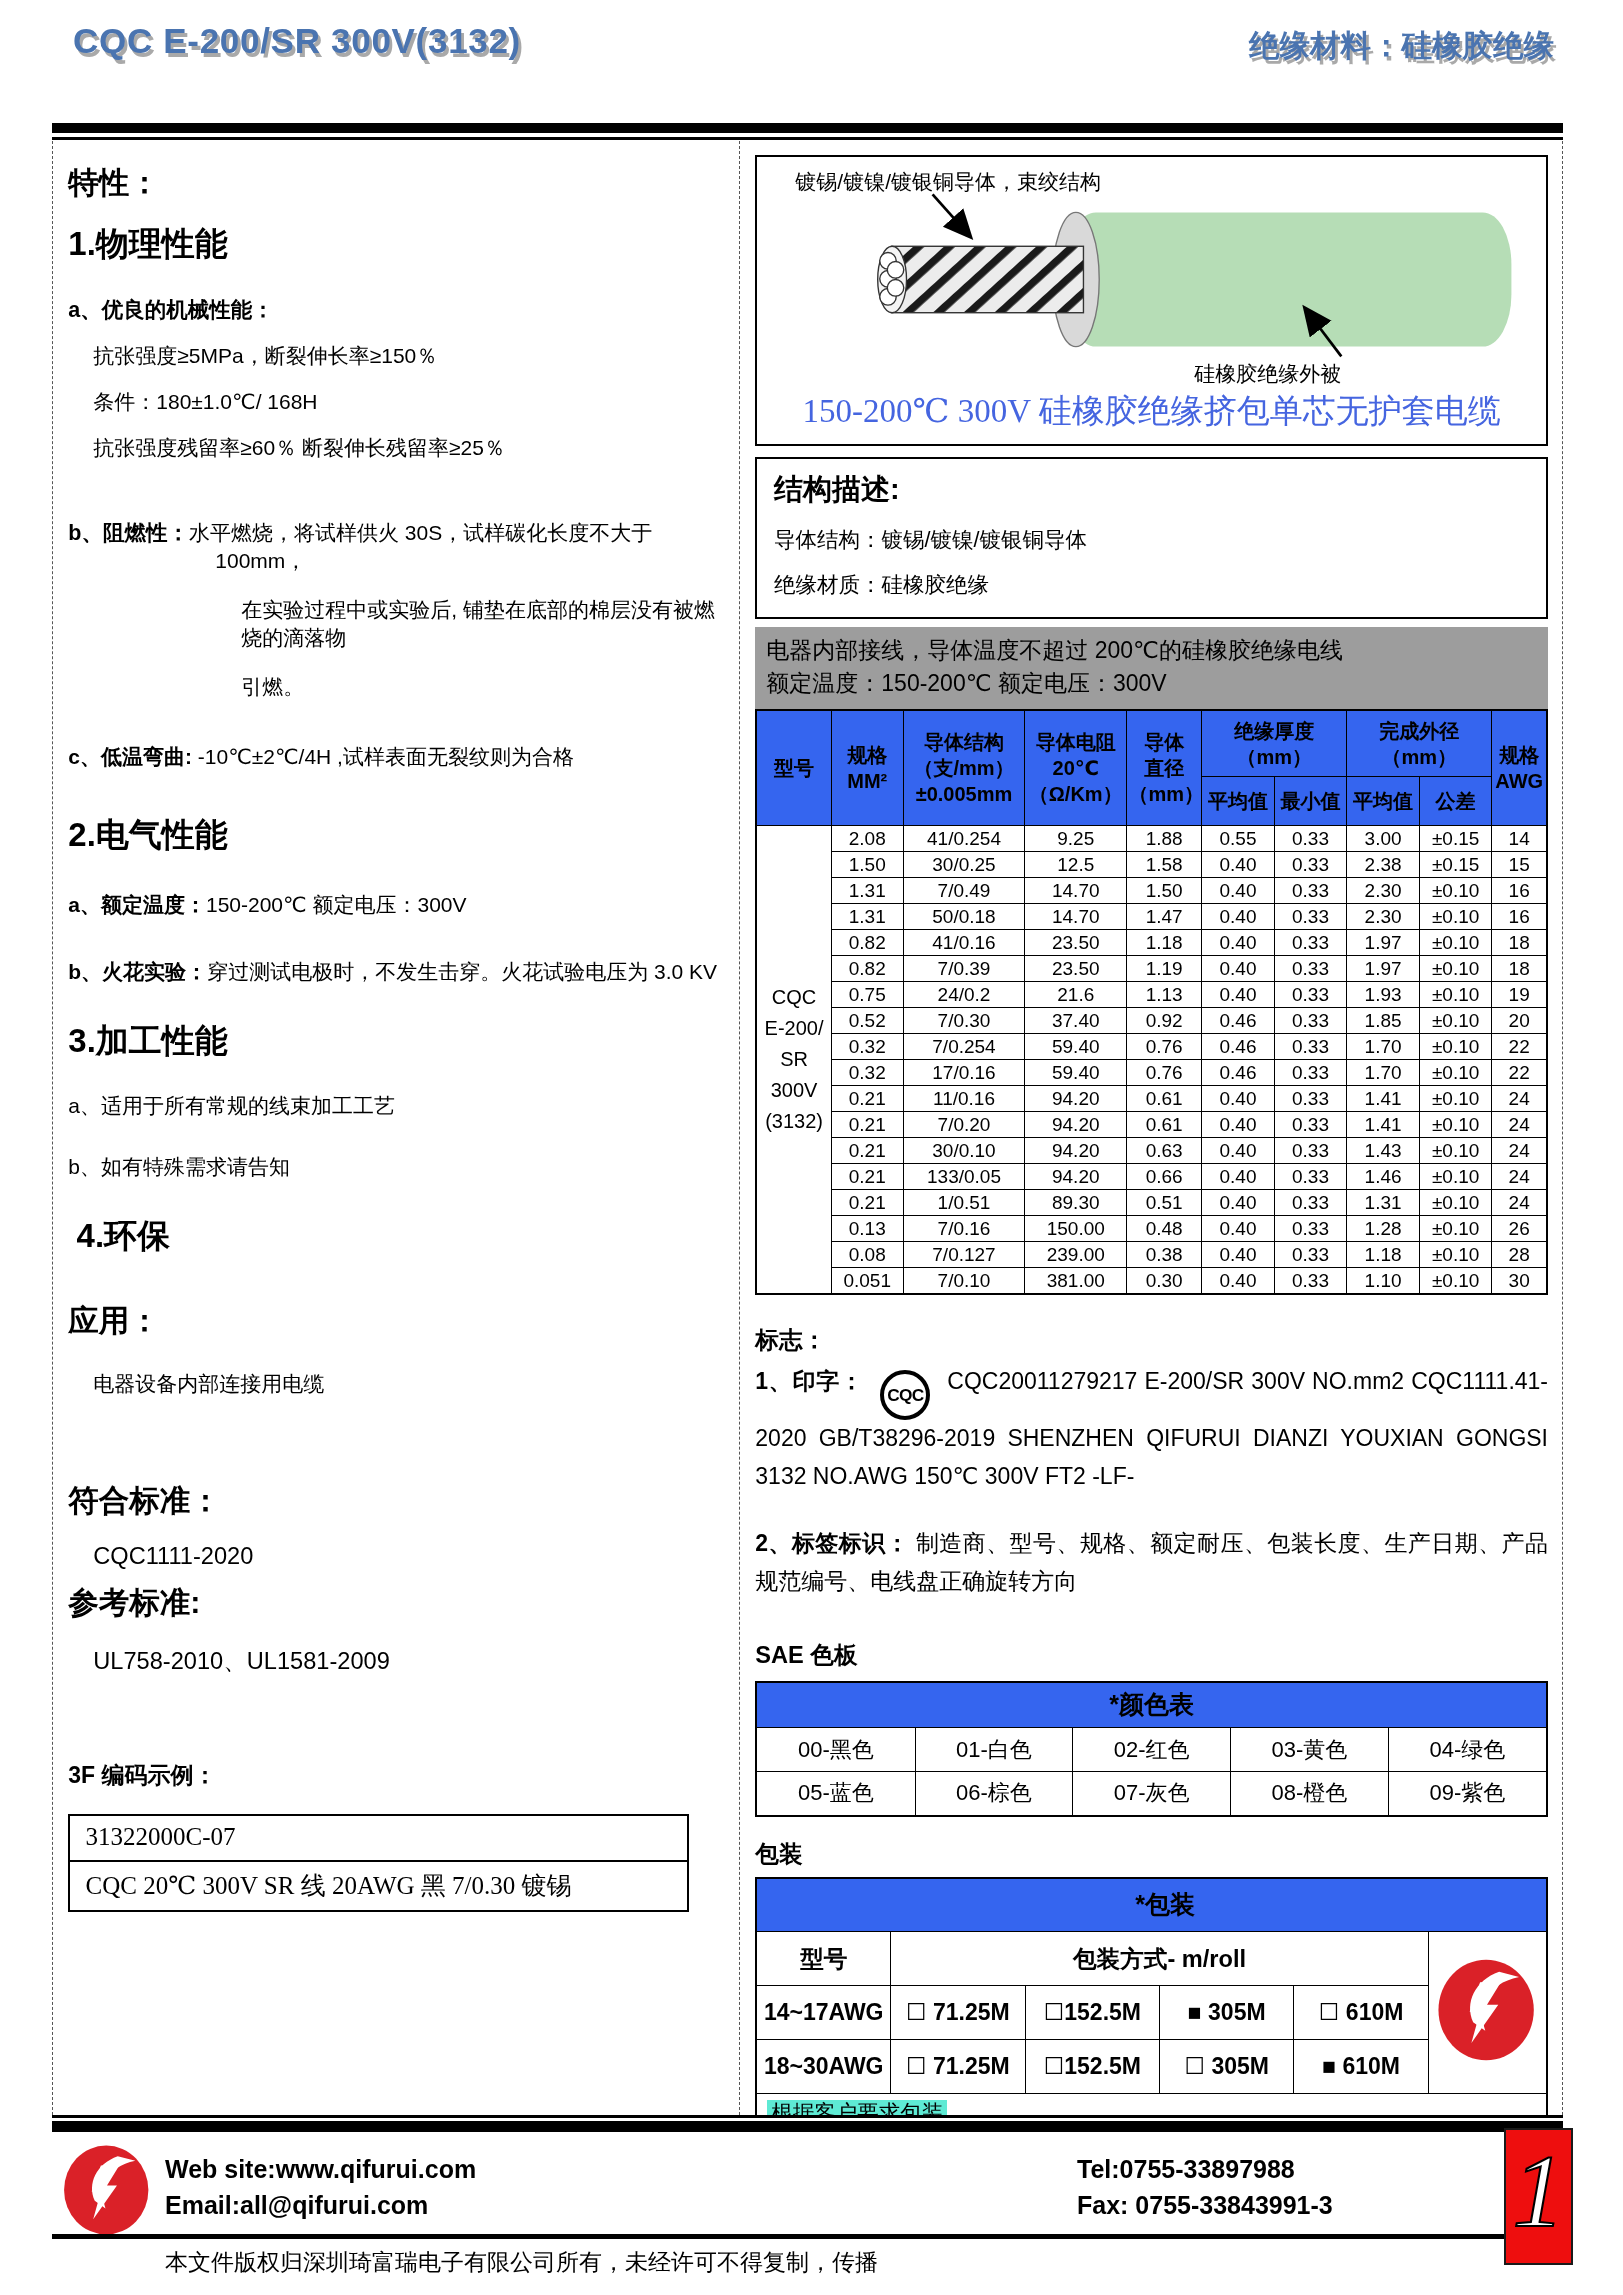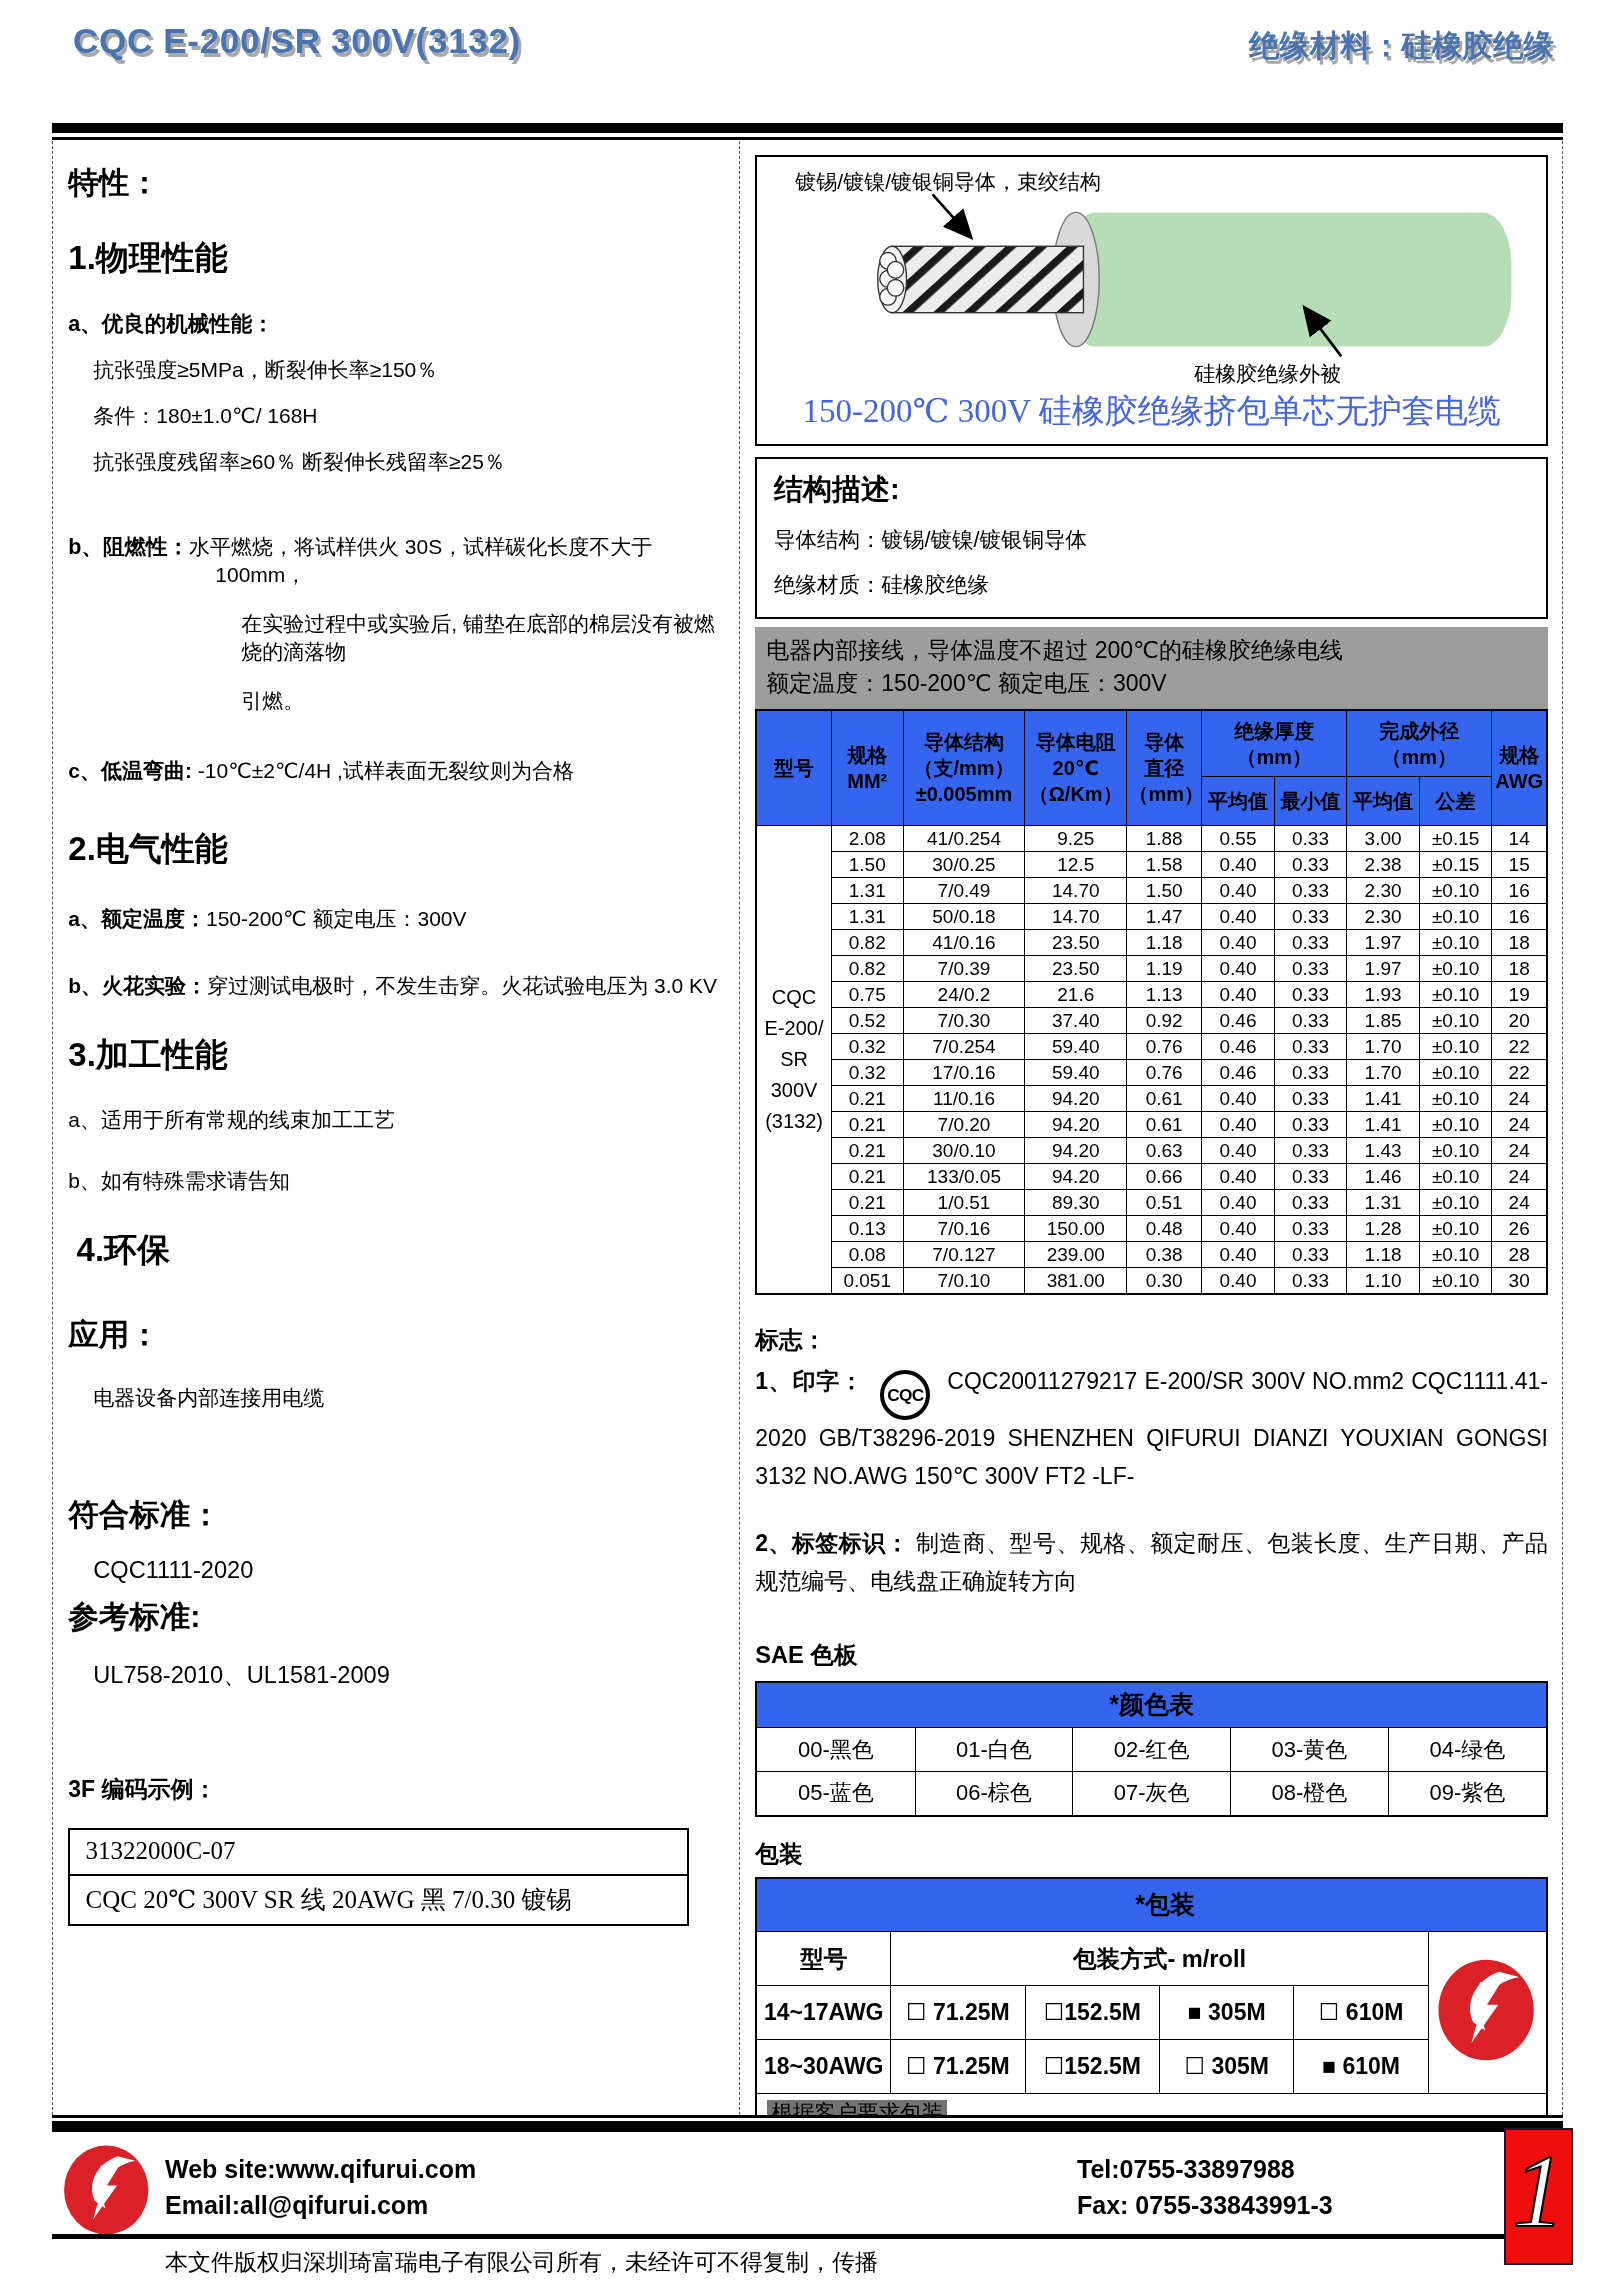--- a/index.html
+++ b/index.html
@@ -45,7 +45,7 @@
   .lead { font-size:21.5px; font-weight:bold; }
   .txt  { font-size:21px; }
   .ind  { padding-left:25px; }
-  .mt18{margin-top:12.5px}.mt26{margin-top:18px}.mt30{margin-top:21px}.mt36{margin-top:32px}
+  .mt18{margin-top:12.5px}.mt26{margin-top:18px}.mt30{margin-top:21px}.mt36{margin-top:18px}
   .mt40{margin-top:28px}.mt48{margin-top:33px}.mt56{margin-top:39px}.mt60{margin-top:42px}
   .mt80{margin-top:56px}.mt120{margin-top:83px}
   .hang { padding-left:147px; text-indent:-147px; }

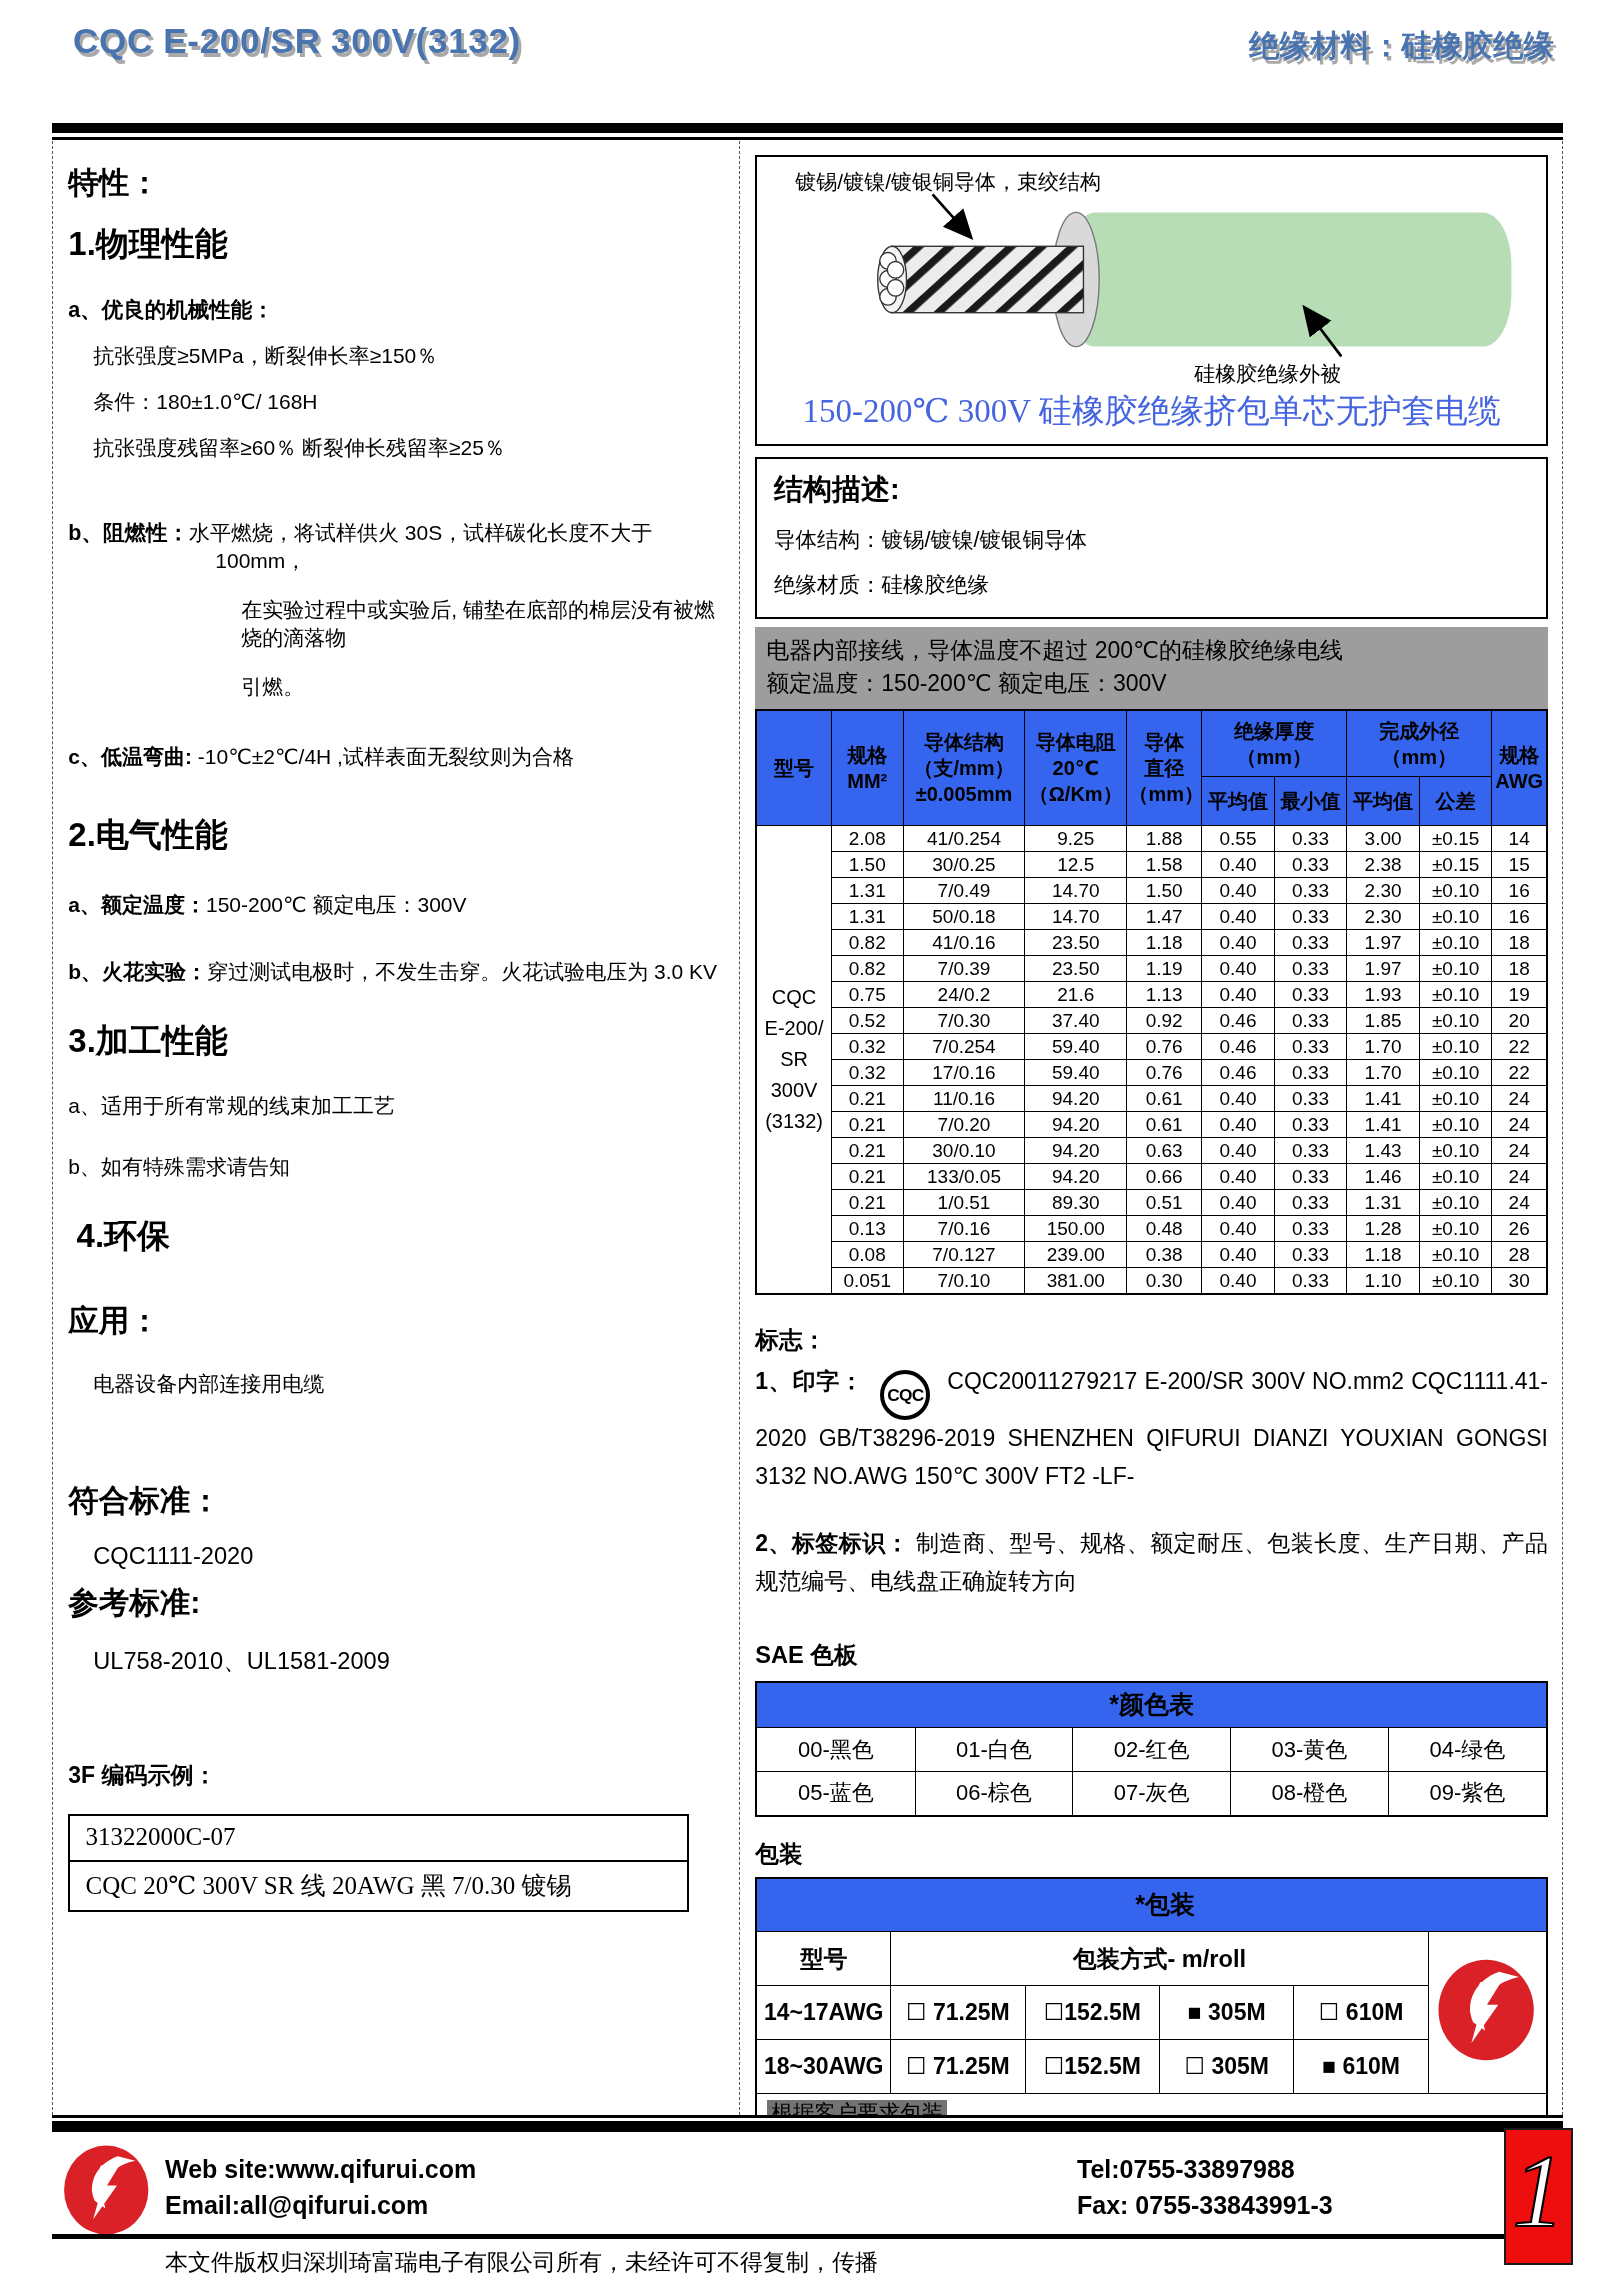--- a/index.html
+++ b/index.html
@@ -106,7 +106,7 @@
   .pack-table td { border:1.4px solid #000; text-align:center; font-size:23px; font-weight:bold; height:54px; }
   .pack-table td.hdr { font-size:23.6px; }
   .pack-table td.note { text-align:left; font-weight:normal; font-size:21.5px; height:39px; padding-left:9.7px; }
-  .pack-table td.note span { background:#737373; padding:1.4px 4.2px; }
+  .pack-table td.note span { background:#5eead4; padding:1.4px 4.2px; }
   .pack-table td.logo-cell { border:1.4px solid #000; }
   .logo-svg { width:104px; height:104px; }
 

